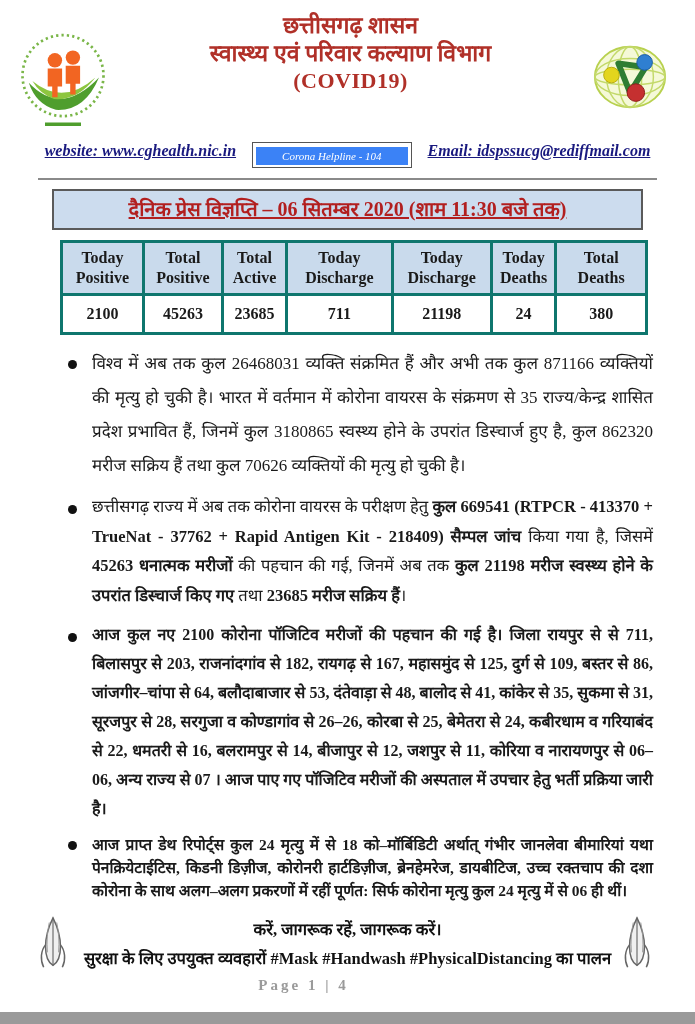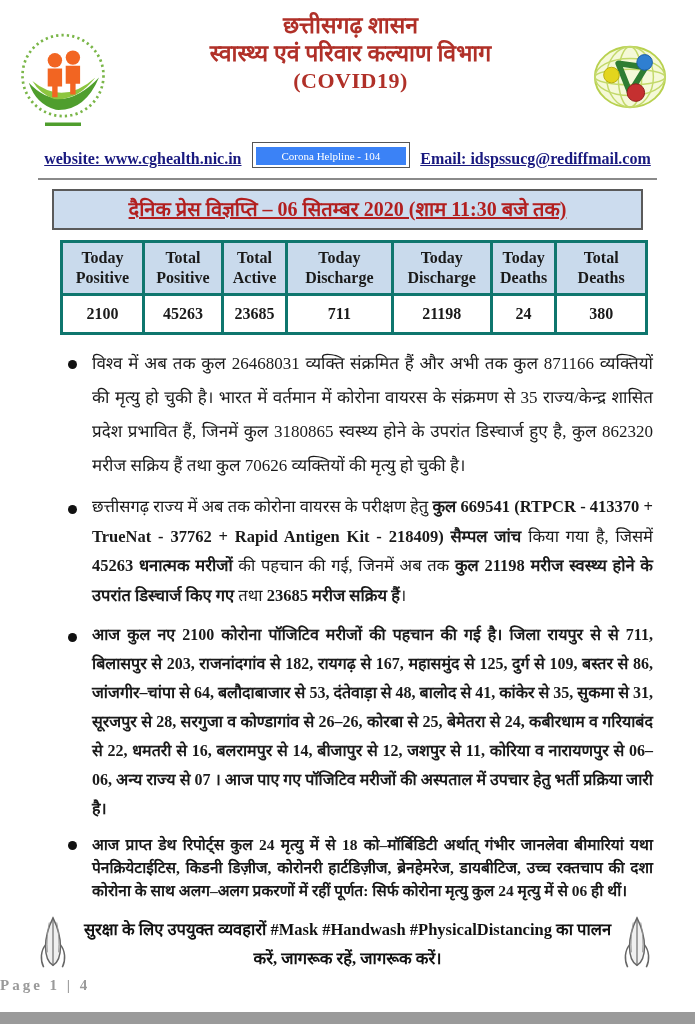--- a/index.html
+++ b/index.html
@@ -17,7 +17,7 @@
   .hline { color:#b03028; font-weight:bold; font-size:23px; }
   .hline.covid { font-size:22px; letter-spacing:.5px; }
   
-  .contact-row { display:flex; align-items:flex-end; justify-content:center; gap:10px; margin:6px 30px 0 30px; }
+  .contact-row { display:flex; align-items:flex-start; justify-content:center; gap:16px; margin:6px 30px 0 30px;font-style:italic; }
   .link { color:#19197f; font-weight:bold; font-size:16px; text-decoration:underline; white-space:nowrap; }
   .helpline-outer { border:1.5px solid #555; background:#fff; padding:3px; }
   .helpline-inner { background:#3b82f6; color:#fff; font-size:11px; padding:3px 26px; font-family:"Liberation Serif",serif; }

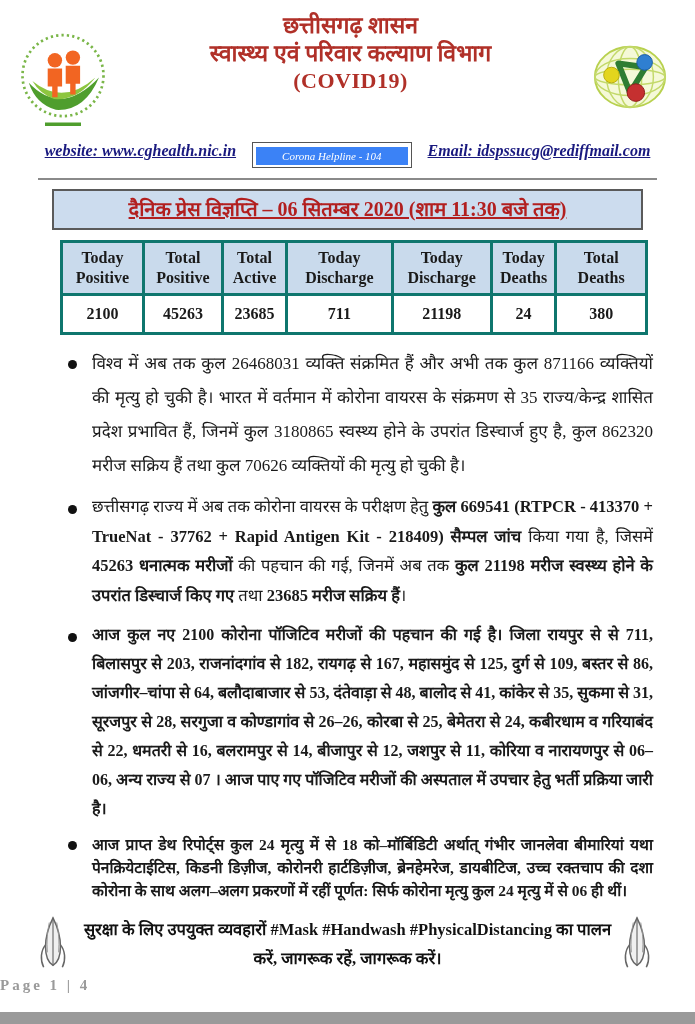--- a/index.html
+++ b/index.html
@@ -158,8 +158,8 @@
         </svg>
       </span>
       <div class="footer-text">
+        <div>करें, जागरूक रहें, जागरूक करें।</div>
         <div>सुरक्षा के लिए उपयुक्त व्यवहारों #Mask #Handwash #PhysicalDistancing का पालन</div>
-        <div>करें, जागरूक रहें, जागरूक करें।</div>
       </div>
       <span class="hands right">
         <svg width="38" height="56" viewBox="0 0 40 60">

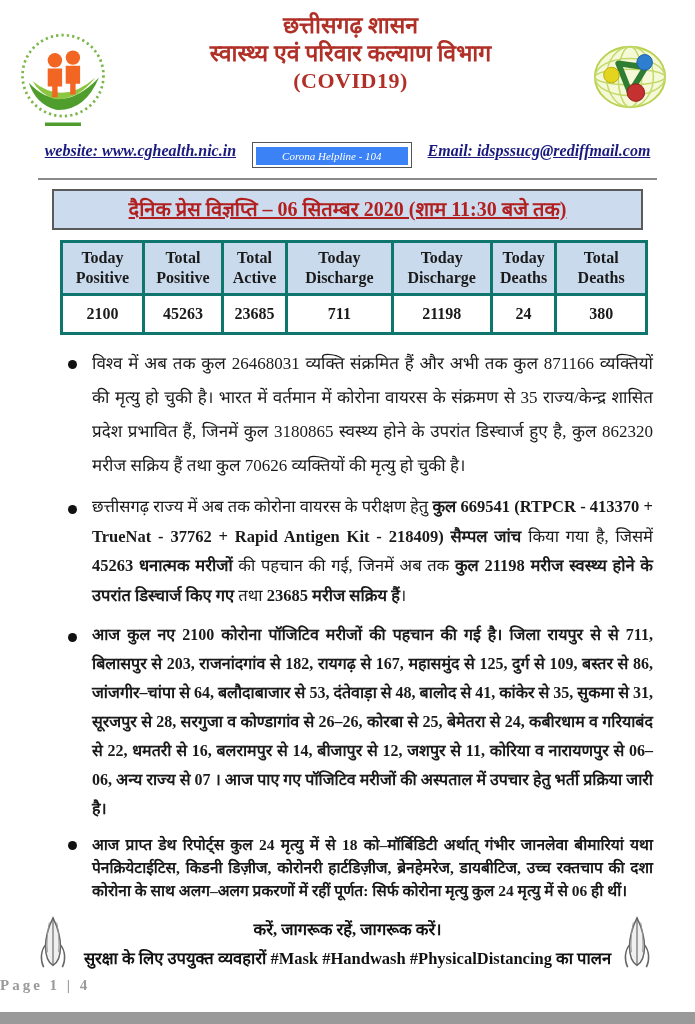--- a/index.html
+++ b/index.html
@@ -50,7 +50,7 @@
   .hands { flex:0 0 44px; }
   .hands.right { align-self:flex-end; }
   .footer-text { flex:0 1 540px; text-align:center; font-weight:bold; font-size:16.5px; line-height:1.75; color:#111; }
-  .pageno { text-align:left; margin:2px 88px 0 0; color:#9a9a9a; font-size:15px; letter-spacing:3px; font-weight:bold; }
+  .pageno { text-align:center; margin:2px 88px 0 0; color:#9a9a9a; font-size:15px; letter-spacing:3px; font-weight:bold; }
 </style>
 </head>
 <body>

